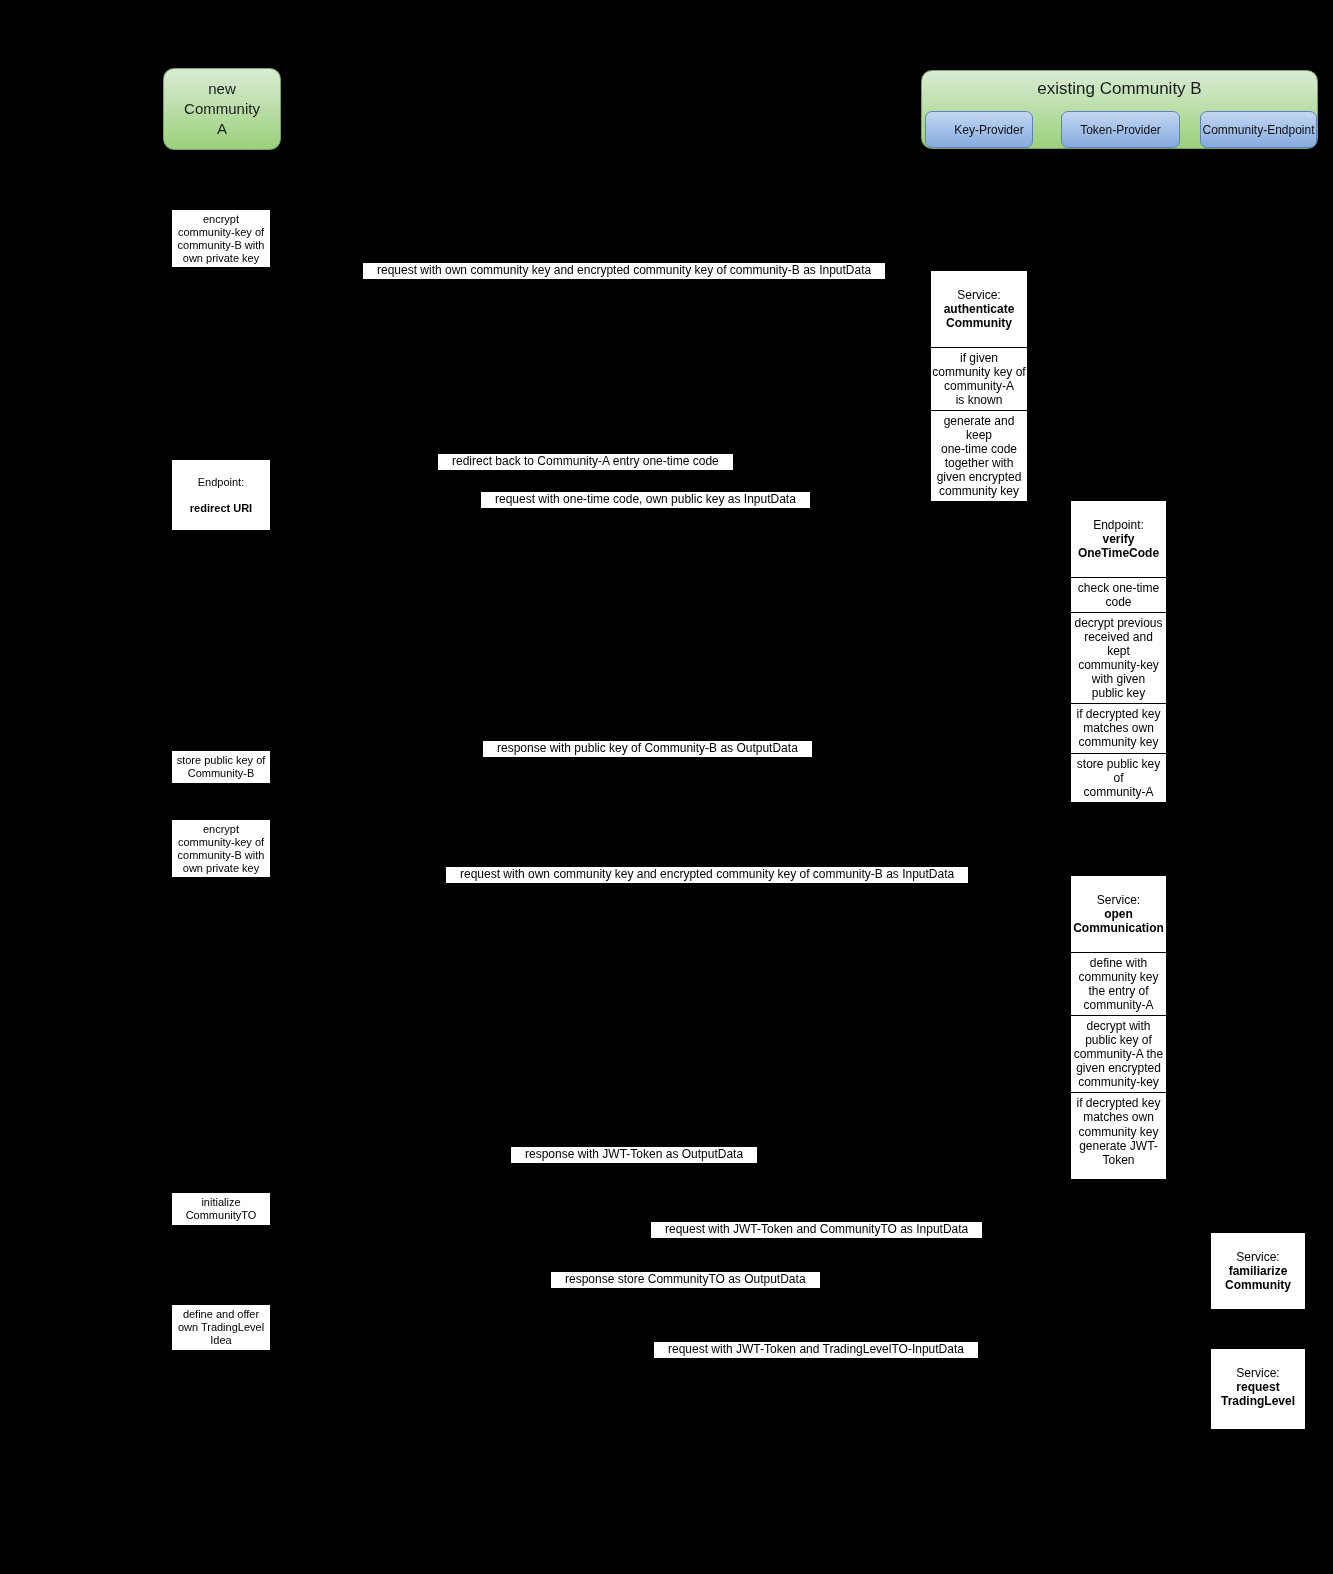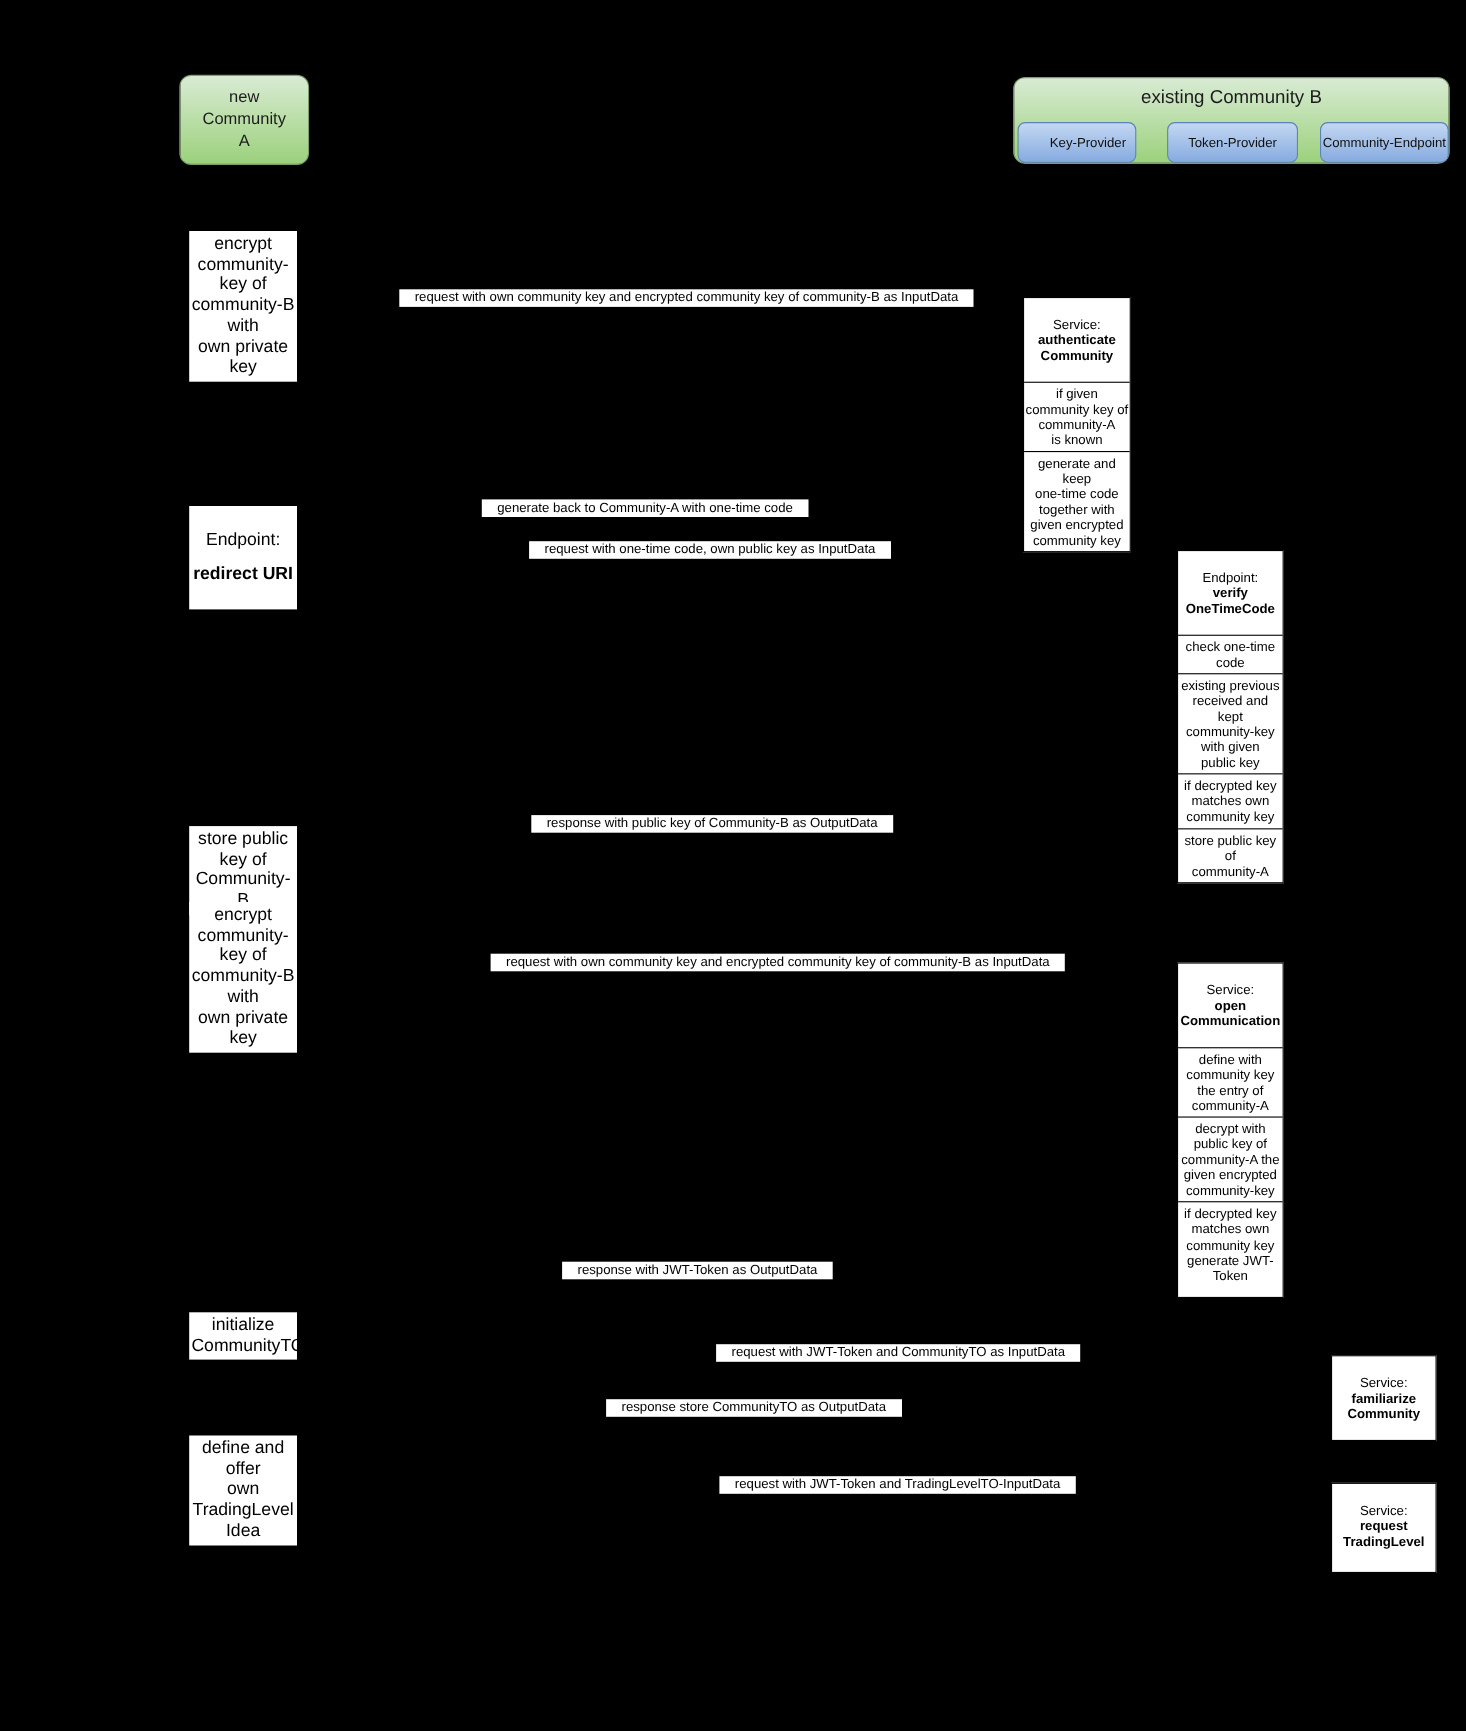--- a/index.html
+++ b/index.html
@@ -44,7 +44,7 @@
   
   .note {
     background:#ffffff; color:#000;
-    font-size:16px; line-height:1.17;
+    font-size:11px; line-height:1.17;
     text-align:center; white-space:pre-line;
     padding:3px 2px;
   }

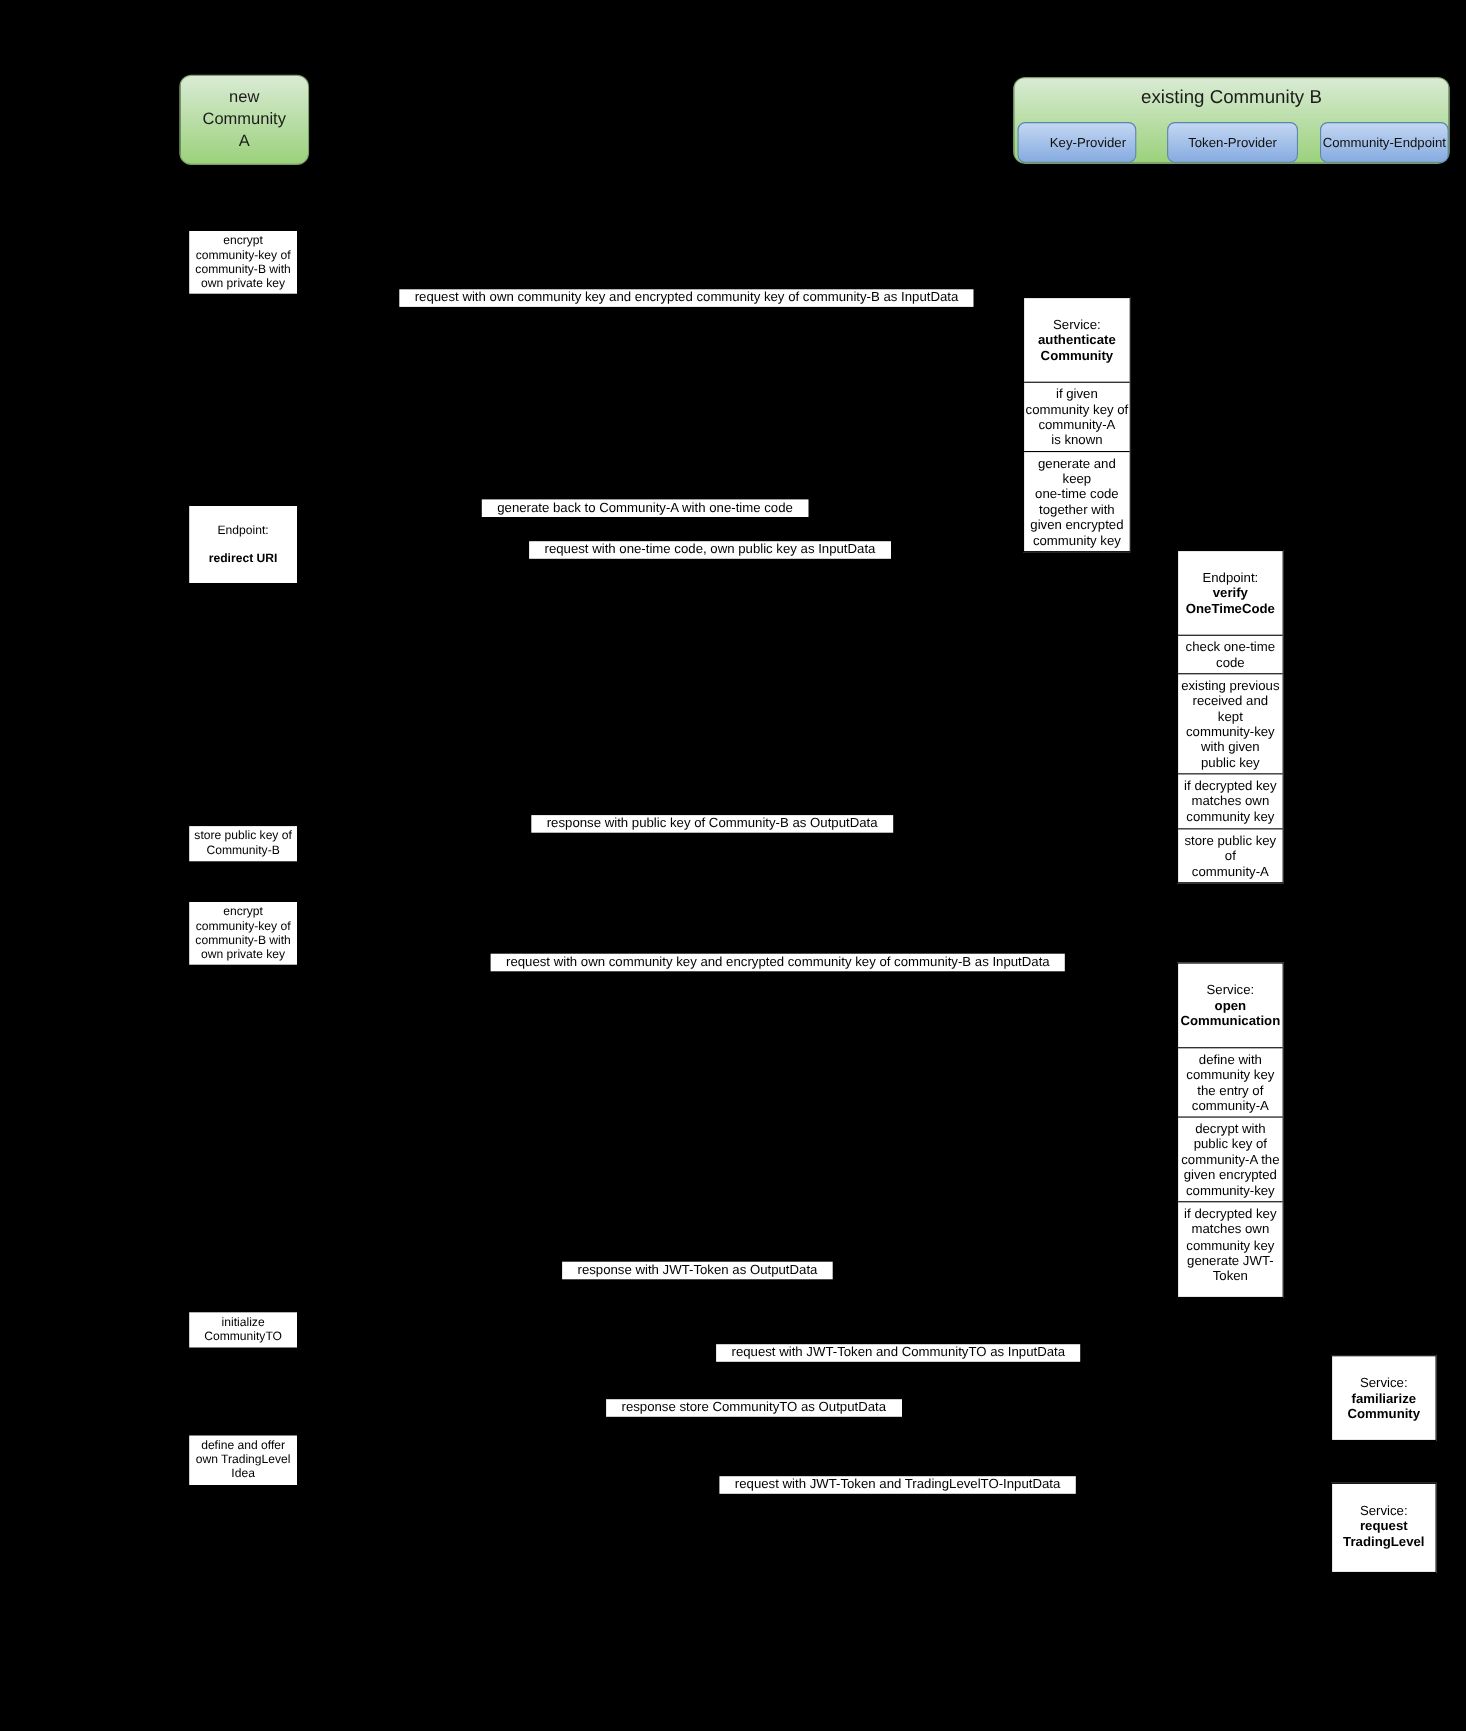--- a/index.html
+++ b/index.html
@@ -184,7 +184,7 @@
 
   <div class="msg" style="left:363px; top:263px;">request with own community key and encrypted community key of community-B as InputData</div>
 
-  <div class="msg" style="left:438px; top:454px;">generate back to Community-A with one-time code</div>
+  <div class="msg" style="left:438px; top:454px;">redirect back to Community-A entry one-time code</div>
 
   <div class="msg" style="left:481px; top:492px;">request with one-time code, own public key as InputData</div>
 

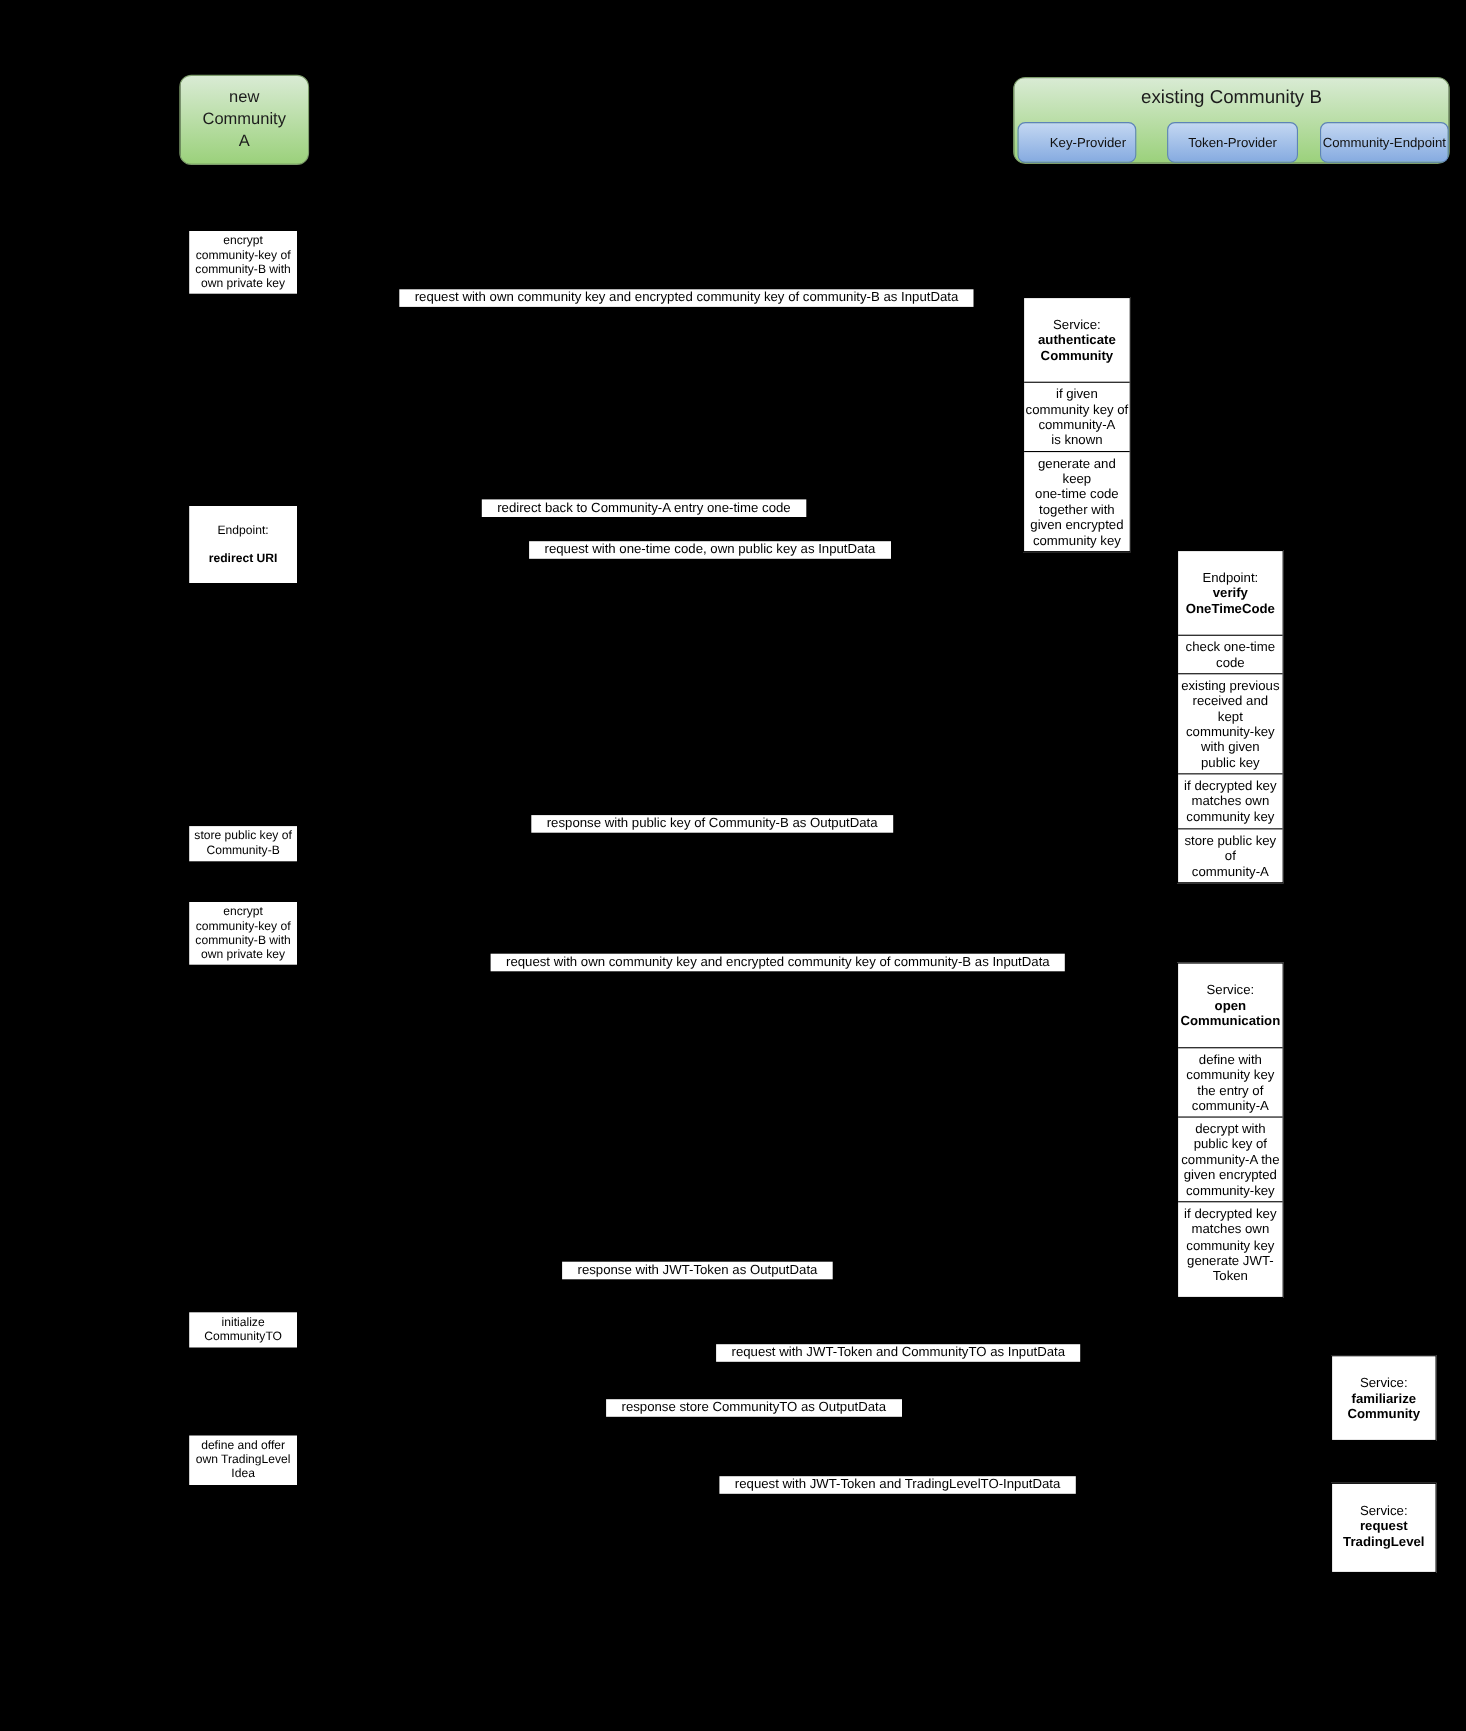--- a/index.html
+++ b/index.html
@@ -135,7 +135,7 @@
     </div>
     <div class="sec">check one-time
 code</div>
-    <div class="sec">existing  previous
+    <div class="sec">decrypt  previous
 received and kept
 community-key
 with given

